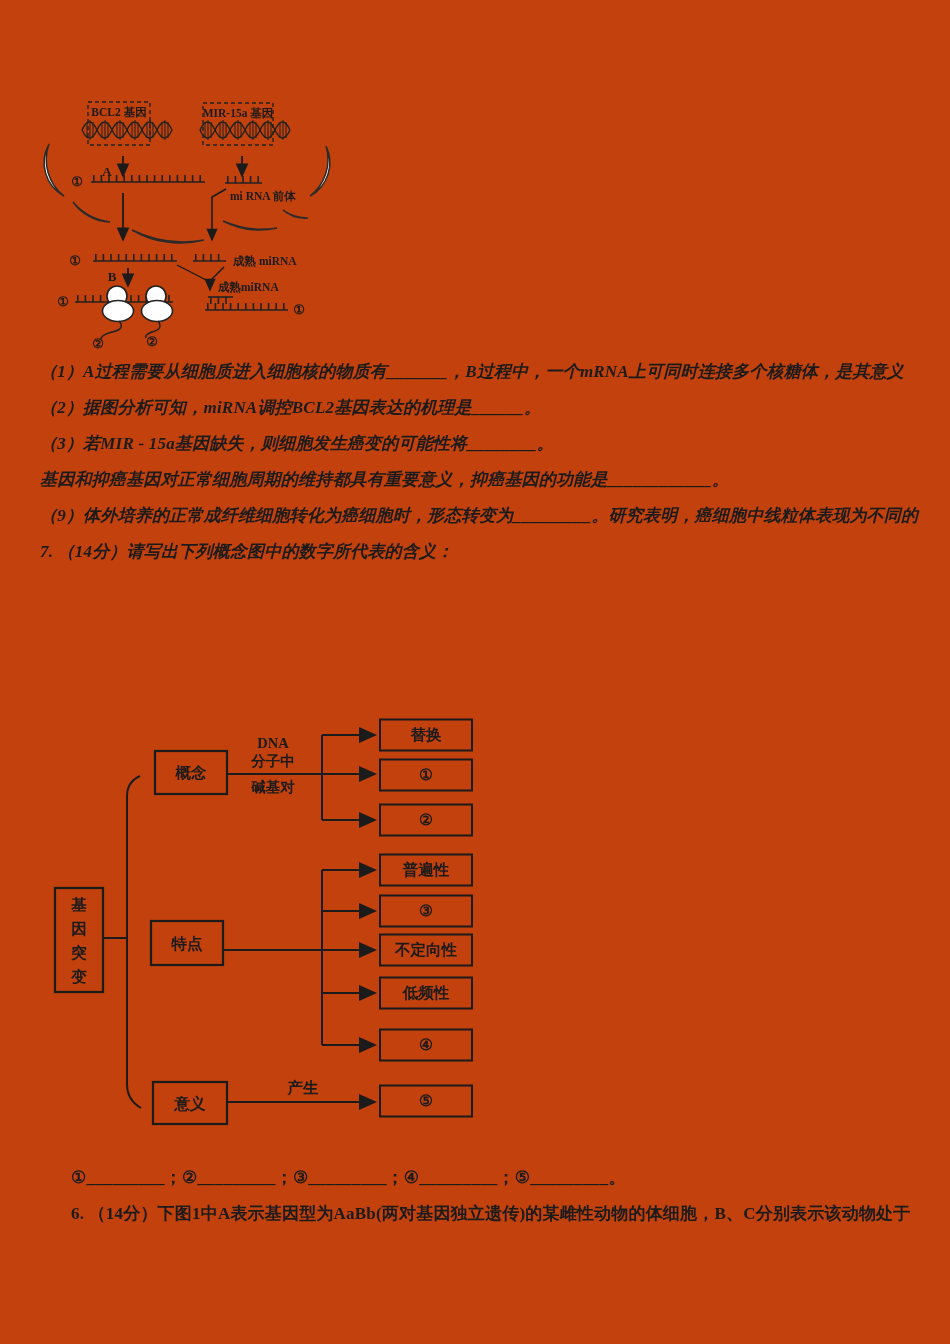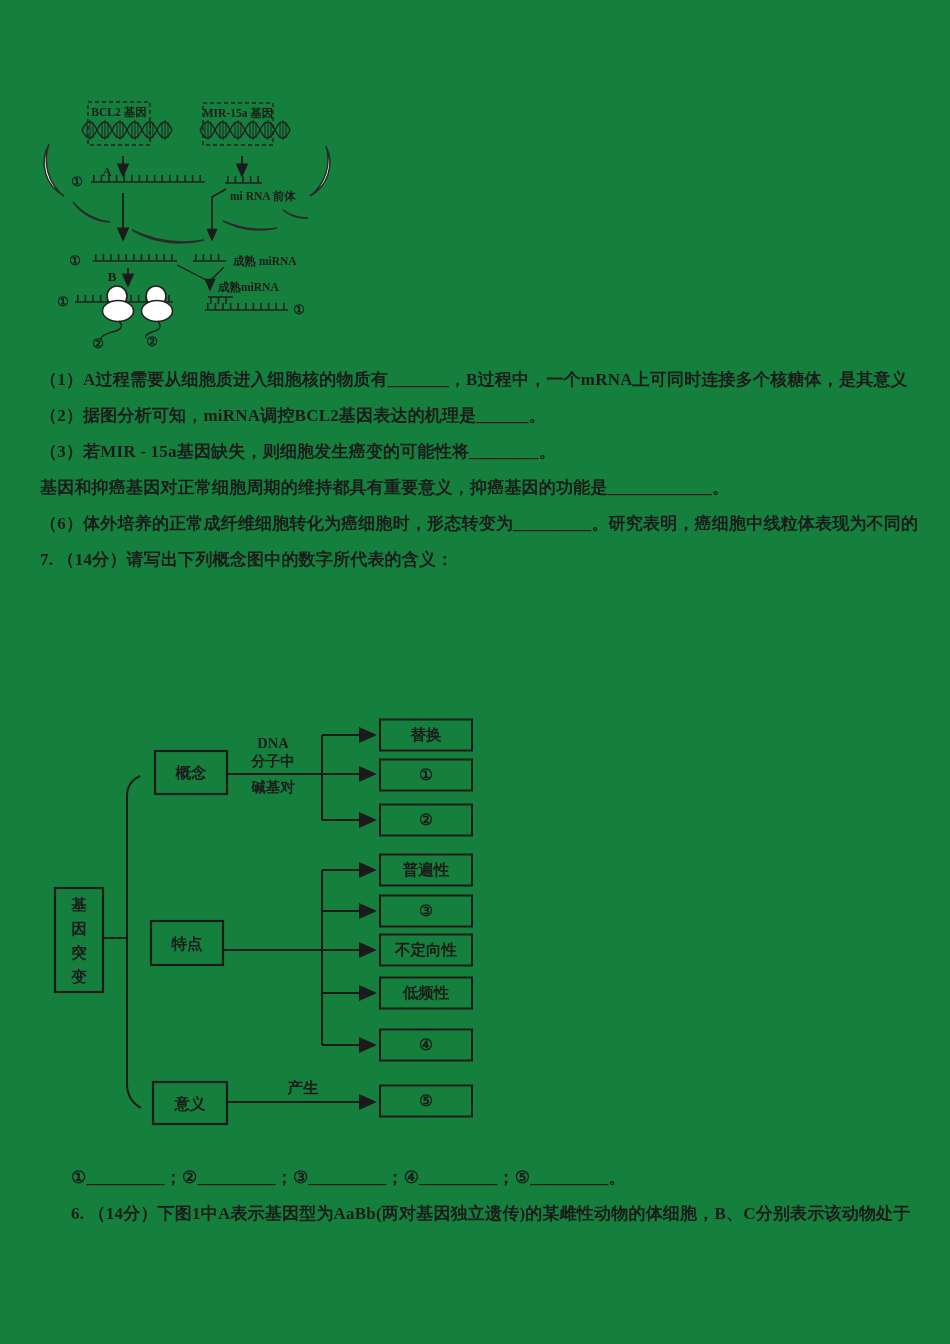--- a/index.html
+++ b/index.html
@@ -5,7 +5,7 @@
   * { margin:0; padding:0; box-sizing:border-box; }
   html,body { background:#ffffff; }
   .sheet {
-    position:relative; width:950px; height:1344px; background:#15803d;
+    position:relative; width:950px; height:1344px; background:#c2410c;
     color:#1b1b1b; font-family:"Liberation Serif", serif; overflow:hidden;
   }
   .fig { position:absolute; }

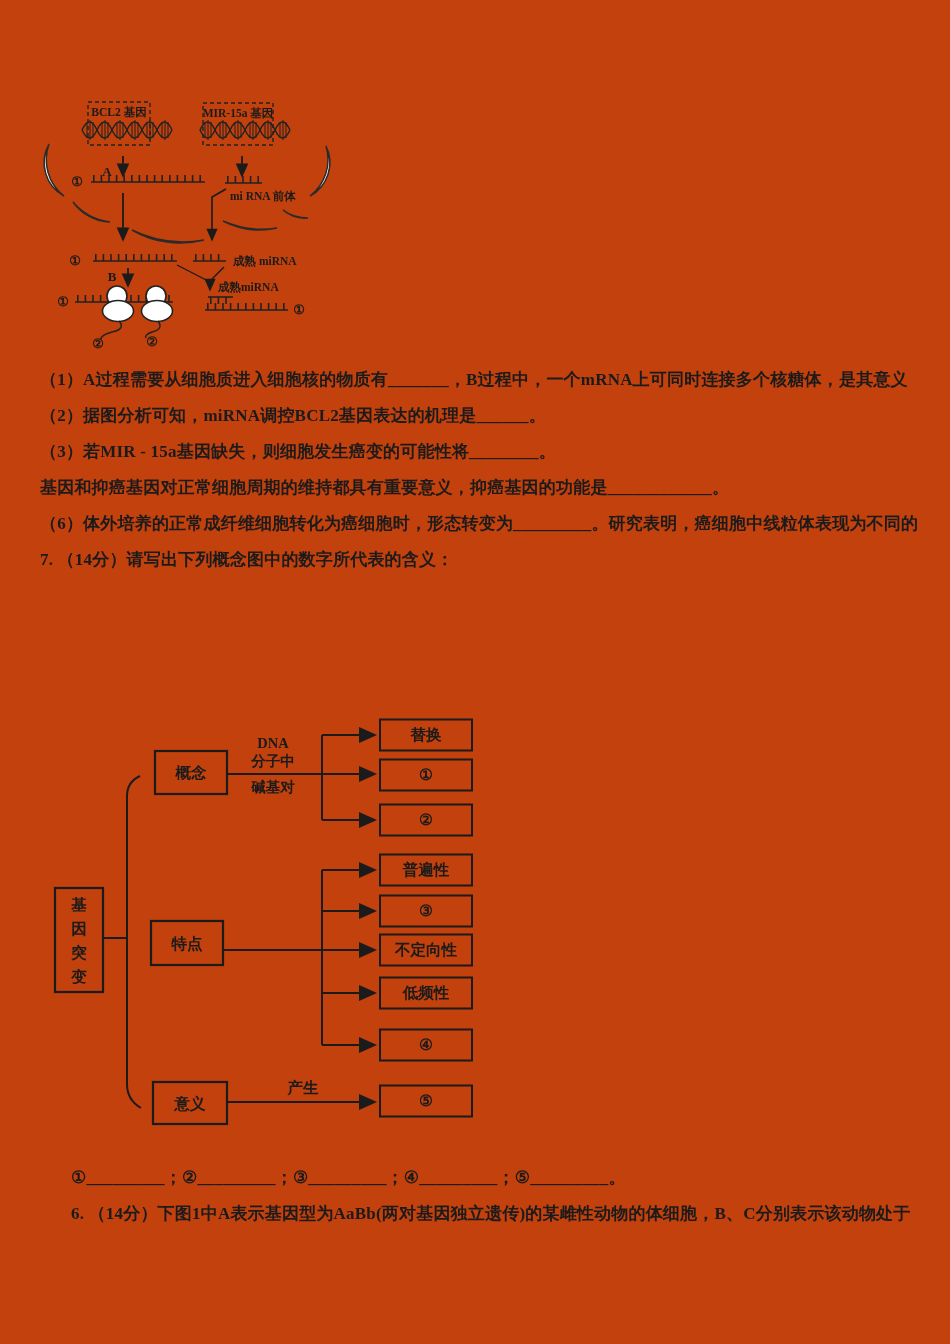--- a/index.html
+++ b/index.html
@@ -12,7 +12,7 @@
   #fig1 { left:40px; top:92px; }
   #fig2 { left:45px; top:712px; }
   .block { position:absolute; left:40px; width:880px; }
-  #textblock { top:362px; }
+  #textblock { top:354px;font-style:italic; }
   #bottomblock { top:1160px;margin-left:31px; }
   .tline {
     height:36px; line-height:36px; font-size:17px; font-weight:600;

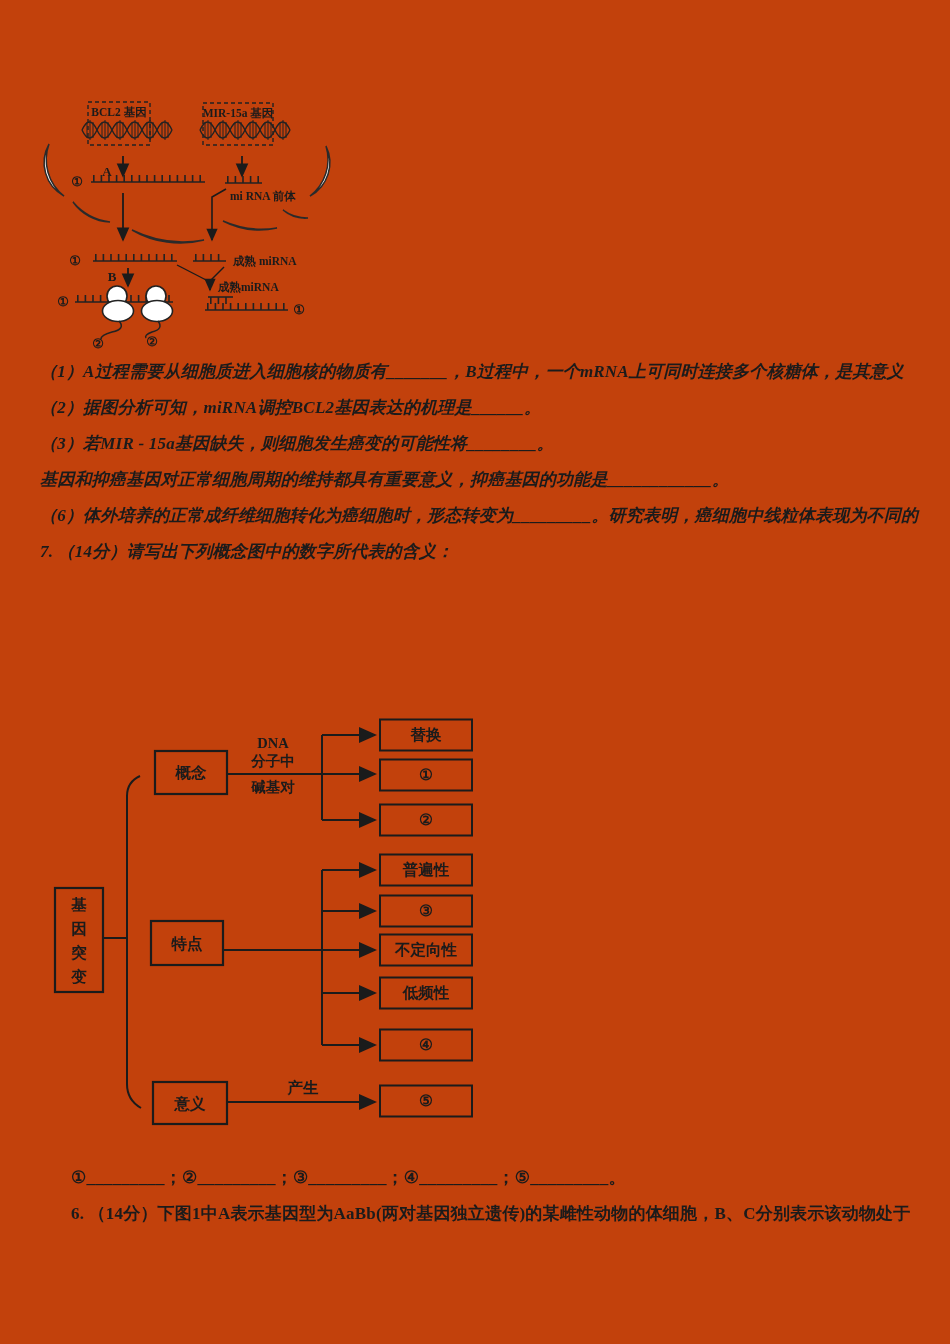--- a/index.html
+++ b/index.html
@@ -133,7 +133,7 @@
     <div class="tline">（2）据图分析可知，miRNA调控BCL2基因表达的机理是______。</div>
     <div class="tline">（3）若MIR - 15a基因缺失，则细胞发生癌变的可能性将________。</div>
     <div class="tline">基因和抑癌基因对正常细胞周期的维持都具有重要意义，抑癌基因的功能是____________。</div>
-    <div class="tline">（6）体外培养的正常成纤维细胞转化为癌细胞时，形态转变为_________。研究表明，癌细胞中线粒体表现为不同的</div>
+    <div class="tline">（9）体外培养的正常成纤维细胞转化为癌细胞时，形态转变为_________。研究表明，癌细胞中线粒体表现为不同的</div>
     <div class="tline">7. （14分）请写出下列概念图中的数字所代表的含义：</div>
   </div>
 

